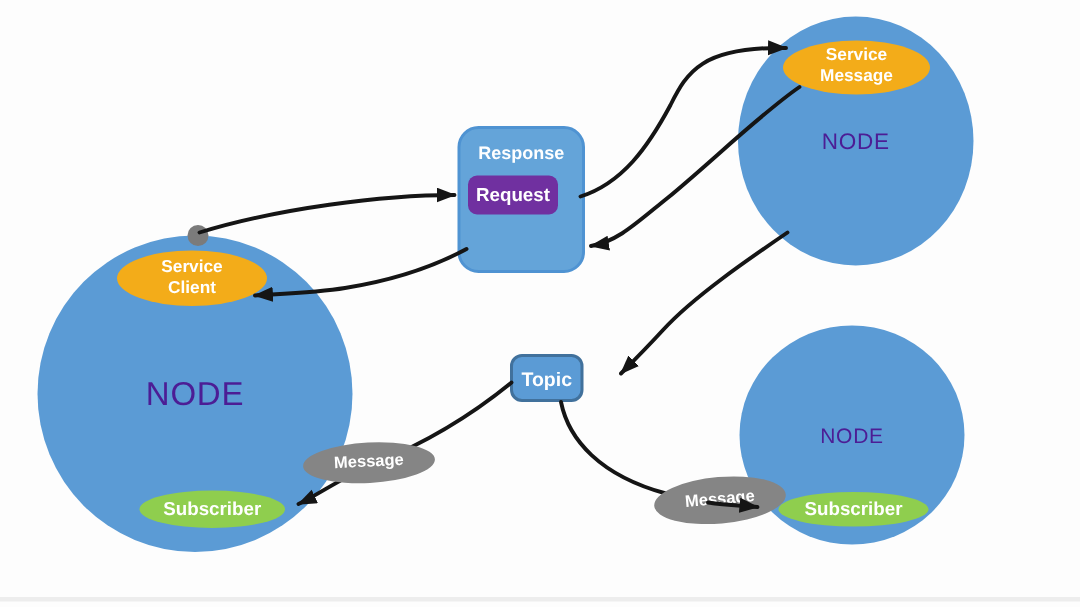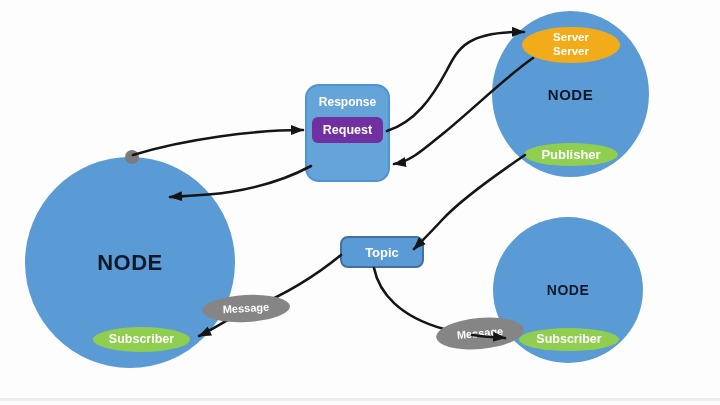--- a/index.html
+++ b/index.html
@@ -69,7 +69,7 @@
   </div>
 
   <div class="ellipse orange" id="service-server">
-    <span>Server Server</span>
+    <span>Service Message</span>
   </div>
   <div class="ellipse green" id="publisher">
     <span>Publisher</span>

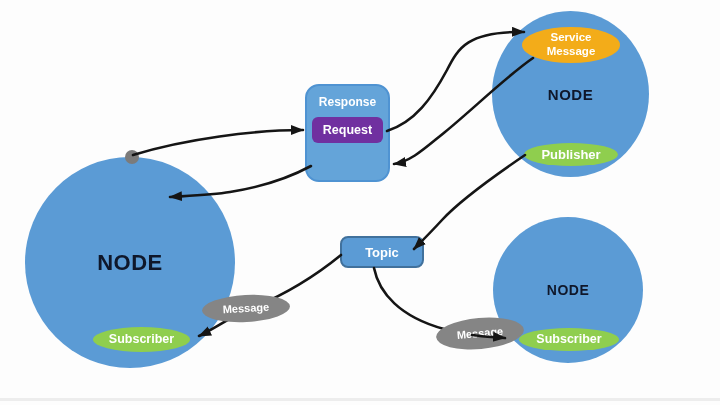--- a/index.html
+++ b/index.html
@@ -8,7 +8,7 @@
     background:#fdfdfd;font-family:"Liberation Sans",sans-serif;
   }
   .circle{position:absolute;border-radius:50%;background:#5b9bd5;display:flex;align-items:center;justify-content:center;}
-  .node-label{color:#0f172a;font-weight:bold;letter-spacing:.5px;}
+  .node-label{color:#4c1d95;font-weight:normal;letter-spacing:.5px;}
   .ellipse{position:absolute;border-radius:50%;display:flex;align-items:center;justify-content:center;
            color:#fff;font-weight:bold;text-align:center;line-height:1.2;}
   .orange{background:#f3ac19;}

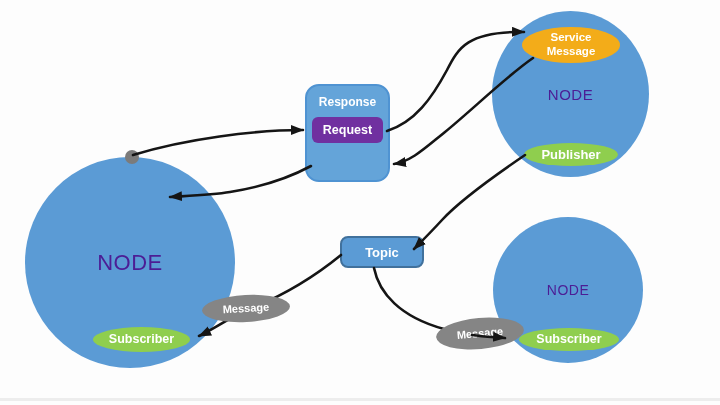--- a/index.html
+++ b/index.html
@@ -18,7 +18,7 @@
            color:#fff;font-weight:bold;}
   #service-box{left:305px;top:84px;width:85px;height:98px;background:#64a4d9;border:2px solid #4f93d2;
            border-radius:14px;align-items:flex-start;font-size:12px;padding-top:9px;}
-  .purple-box{left:312px;width:71px;background:#7030a0;border-radius:6px;font-size:12.5px;}
+  .purple-box{left:312px;width:60px;background:#7030a0;border-radius:6px;font-size:12.5px;}
   #request-box{top:117px;height:26px;}
   #response-box{top:153px;height:27px;}
   #topic-box{left:340px;top:236px;width:84px;height:32px;background:#5b9bd5;border:2px solid #41719c;

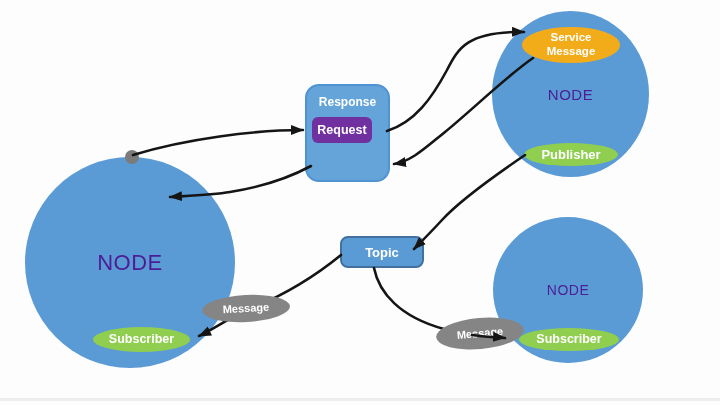--- a/index.html
+++ b/index.html
@@ -71,9 +71,6 @@
   <div class="ellipse orange" id="service-server">
     <span>Service Message</span>
   </div>
-  <div class="ellipse green" id="publisher">
-    <span>Publisher</span>
-  </div>
   <div class="ellipse green" id="subscriber-left">
     <span>Subscriber</span>
   </div>

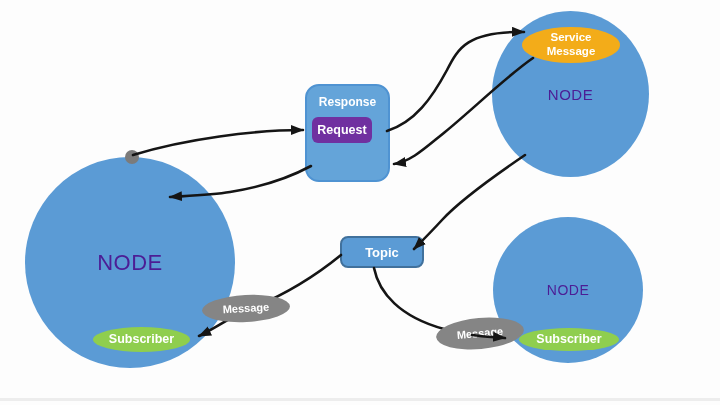--- a/index.html
+++ b/index.html
@@ -68,6 +68,9 @@
     <span>Topic</span>
   </div>
 
+  <div class="ellipse orange" id="service-client">
+    <span>Service Client</span>
+  </div>
   <div class="ellipse orange" id="service-server">
     <span>Service Message</span>
   </div>

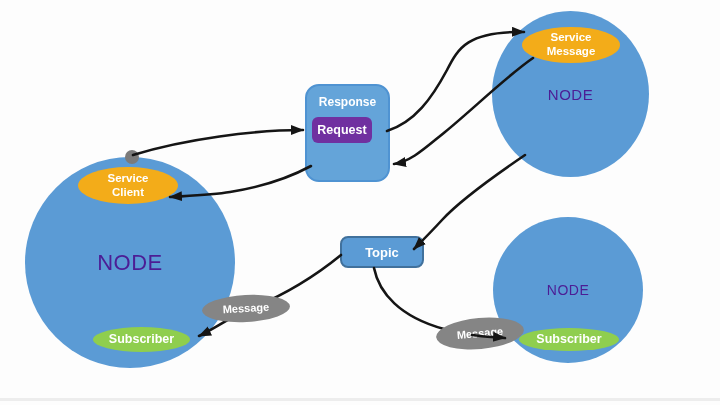--- a/index.html
+++ b/index.html
@@ -21,7 +21,7 @@
   .purple-box{left:312px;width:60px;background:#7030a0;border-radius:6px;font-size:12.5px;}
   #request-box{top:117px;height:26px;}
   #response-box{top:153px;height:27px;}
-  #topic-box{left:340px;top:236px;width:84px;height:32px;background:#5b9bd5;border:2px solid #41719c;
+  #topic-box{left:340px;top:236px;width:49px;height:32px;background:#5b9bd5;border:2px solid #41719c;
            border-radius:8px;font-size:13px;}
   #left-node{left:25px;top:157px;width:210px;height:211px;}
   #left-node .node-label{font-size:22px;}

